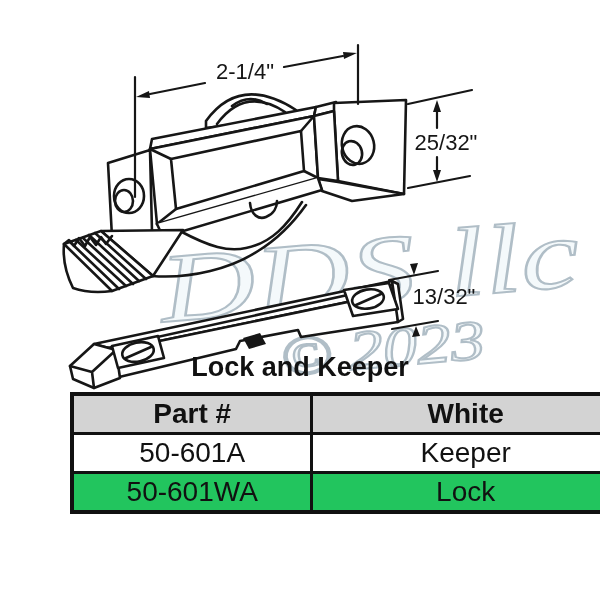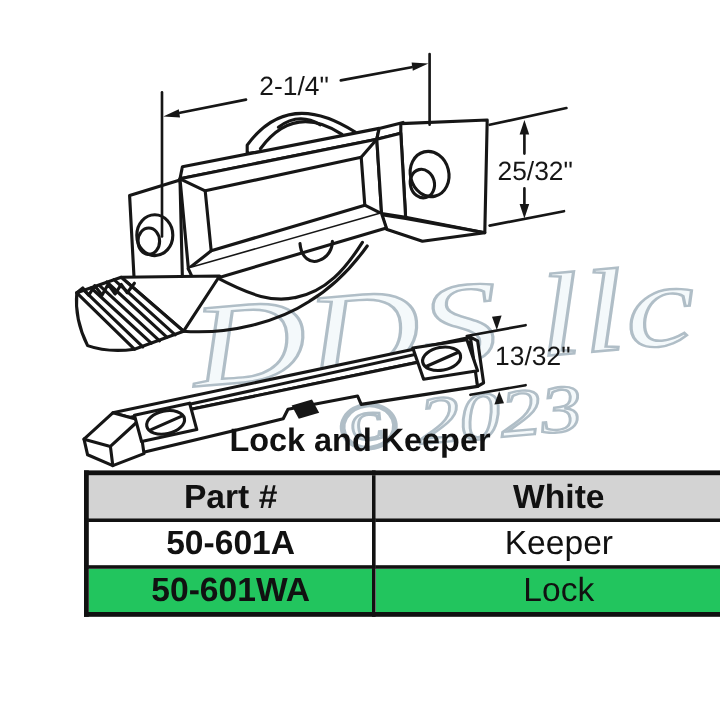--- a/index.html
+++ b/index.html
@@ -29,7 +29,7 @@
   }
   table.parts{border:4px solid #111111;}
   tr.hdr td{background:#d3d3d3;font-weight:bold;}
-  td.part{font-weight:bold;}
+  td.part{font-weight:normal;}
   tr.alt td{background:#22c55e;}
 </style>
 </head>

